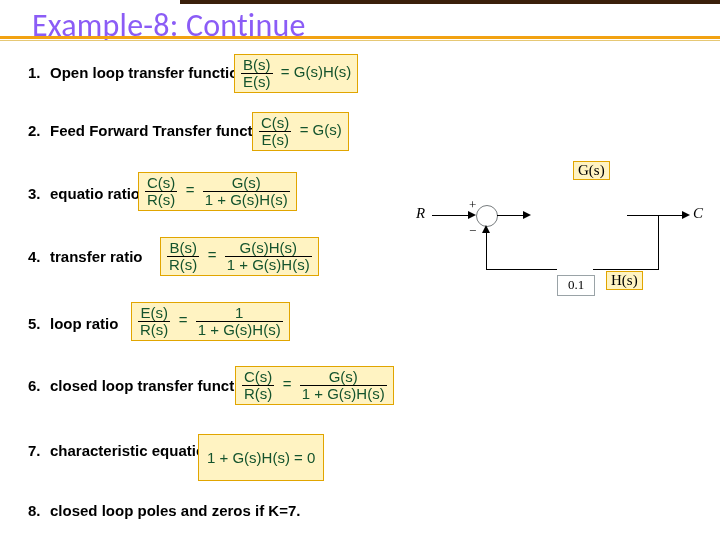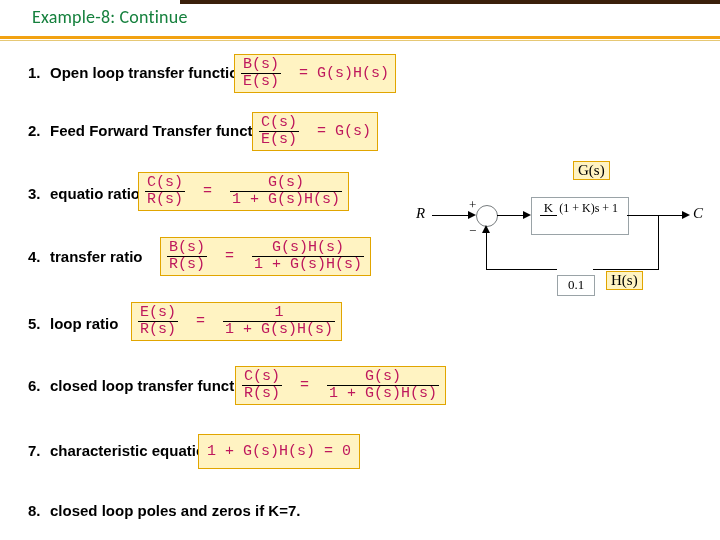--- a/index.html
+++ b/index.html
@@ -5,7 +5,7 @@
 html,body{margin:0;padding:0}
 body{width:720px;height:540px;background:#fff;font-family:Arial,Helvetica,sans-serif;position:relative;overflow:hidden}
 .topband{position:absolute;right:0;top:0;width:540px;height:4px;background:#3a1f0a}
-.h2{position:absolute;left:32px;top:6px;font-family:Candara,Calibri,Arial,sans-serif;font-size:18px;color:#15803d;letter-spacing:.2px}
+.h2{position:absolute;left:32px;top:6px;font-family:Candara,Calibri,Arial,sans-serif;font-size:32px;color:#8b5cf6;letter-spacing:.2px}
 .uline{position:absolute;left:0;top:36px;width:720px;height:3px;background:#f2a211}
 .uline2{position:absolute;left:0;top:40px;width:720px;height:1px;background:#e6c875}
 .item{position:absolute;left:28px;font-size:15px;font-weight:bold;color:#000}

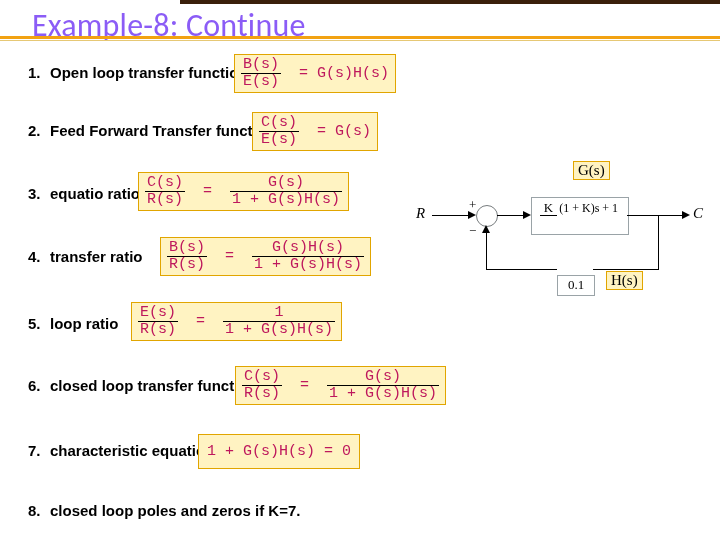--- a/index.html
+++ b/index.html
@@ -10,7 +10,7 @@
 .uline2{position:absolute;left:0;top:40px;width:720px;height:1px;background:#e6c875}
 .item{position:absolute;left:28px;font-size:15px;font-weight:bold;color:#000}
 .num{display:inline-block;width:22px}
-.frm{position:absolute;background:#fff3c2;border:1.5px solid #e1a500;padding:2px 6px;font-family:Liberation Mono, monospace;font-size:15px;color:#be185d;white-space:nowrap}
+.frm{position:absolute;background:#fff3c2;border:1.5px solid #e1a500;padding:2px 6px;font-family:Liberation Sans, sans-serif;font-size:15px;color:#14532d;white-space:nowrap}
 .frm .fr{display:inline-block;vertical-align:middle;text-align:center}
 .frm .fr .t,.frm .fr .b{display:block;padding:0 2px;line-height:1.05}
 .frm .fr .t{border-bottom:1.2px solid #000}

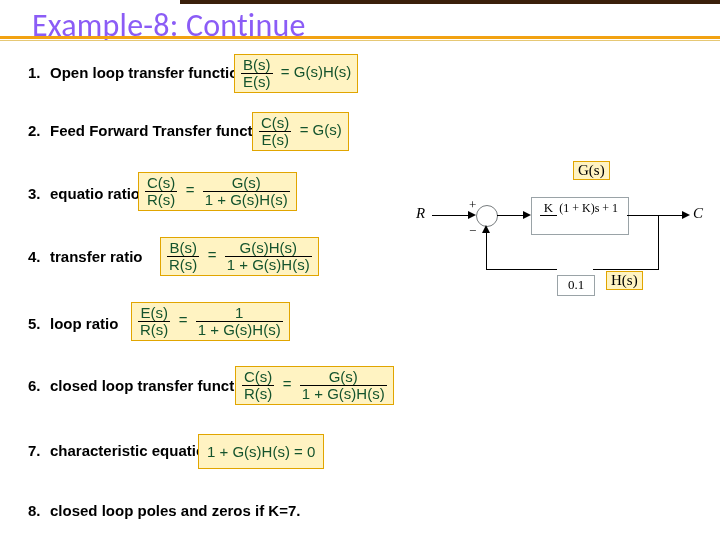--- a/index.html
+++ b/index.html
@@ -88,9 +88,6 @@
   <div class="line" style="left:77px;top:40px;width:30px;height:1.4px"></div>
   <div class="arr-r" style="left:103px;top:36px"></div>
 
-  <div class="box" style="left:111px;top:22px;width:96px;height:36px">
-    <div class="boxtext" style="top:2px"><span class="fr" style="display:inline-block"><span class="t" style="border-bottom:1.1px solid #000;padding:0 4px">K</span><span class="b" style="padding:0 2px;font-size:12px">(1 + K)s + 1</span></span></div>
-  </div>
   <div class="line" style="left:207px;top:40px;width:58px;height:1.4px"></div>
   <div class="arr-r" style="left:262px;top:36px"></div>
   <div class="dlbl" style="left:273px;top:30px;font-style:italic">C</div>

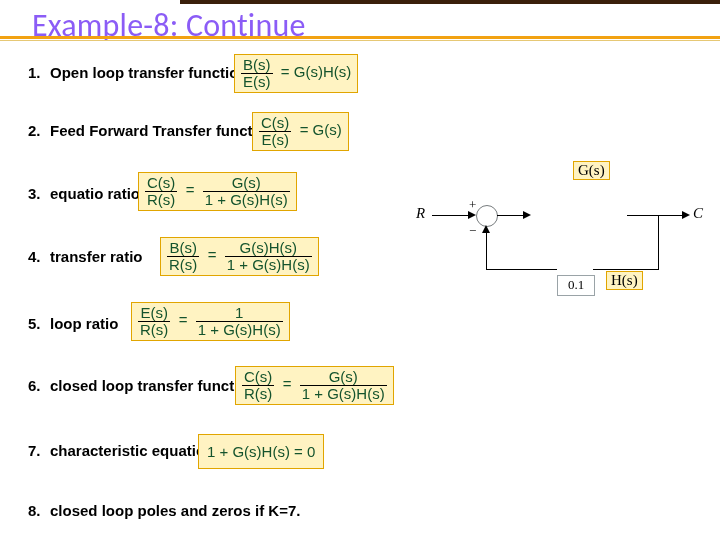--- a/index.html
+++ b/index.html
@@ -70,7 +70,7 @@
   &nbsp;=&nbsp;
   <span class="fr"><span class="t">G(s)</span><span class="b">1 + G(s)H(s)</span></span>
 </div>
-<div class="frm" style="left:198px;top:434px;padding:8px 8px">
+<div class="frm" style="left:198px;top:434px;padding:14px 8px">
   <span>1 + G(s)H(s) = 0</span>
 </div>
 

